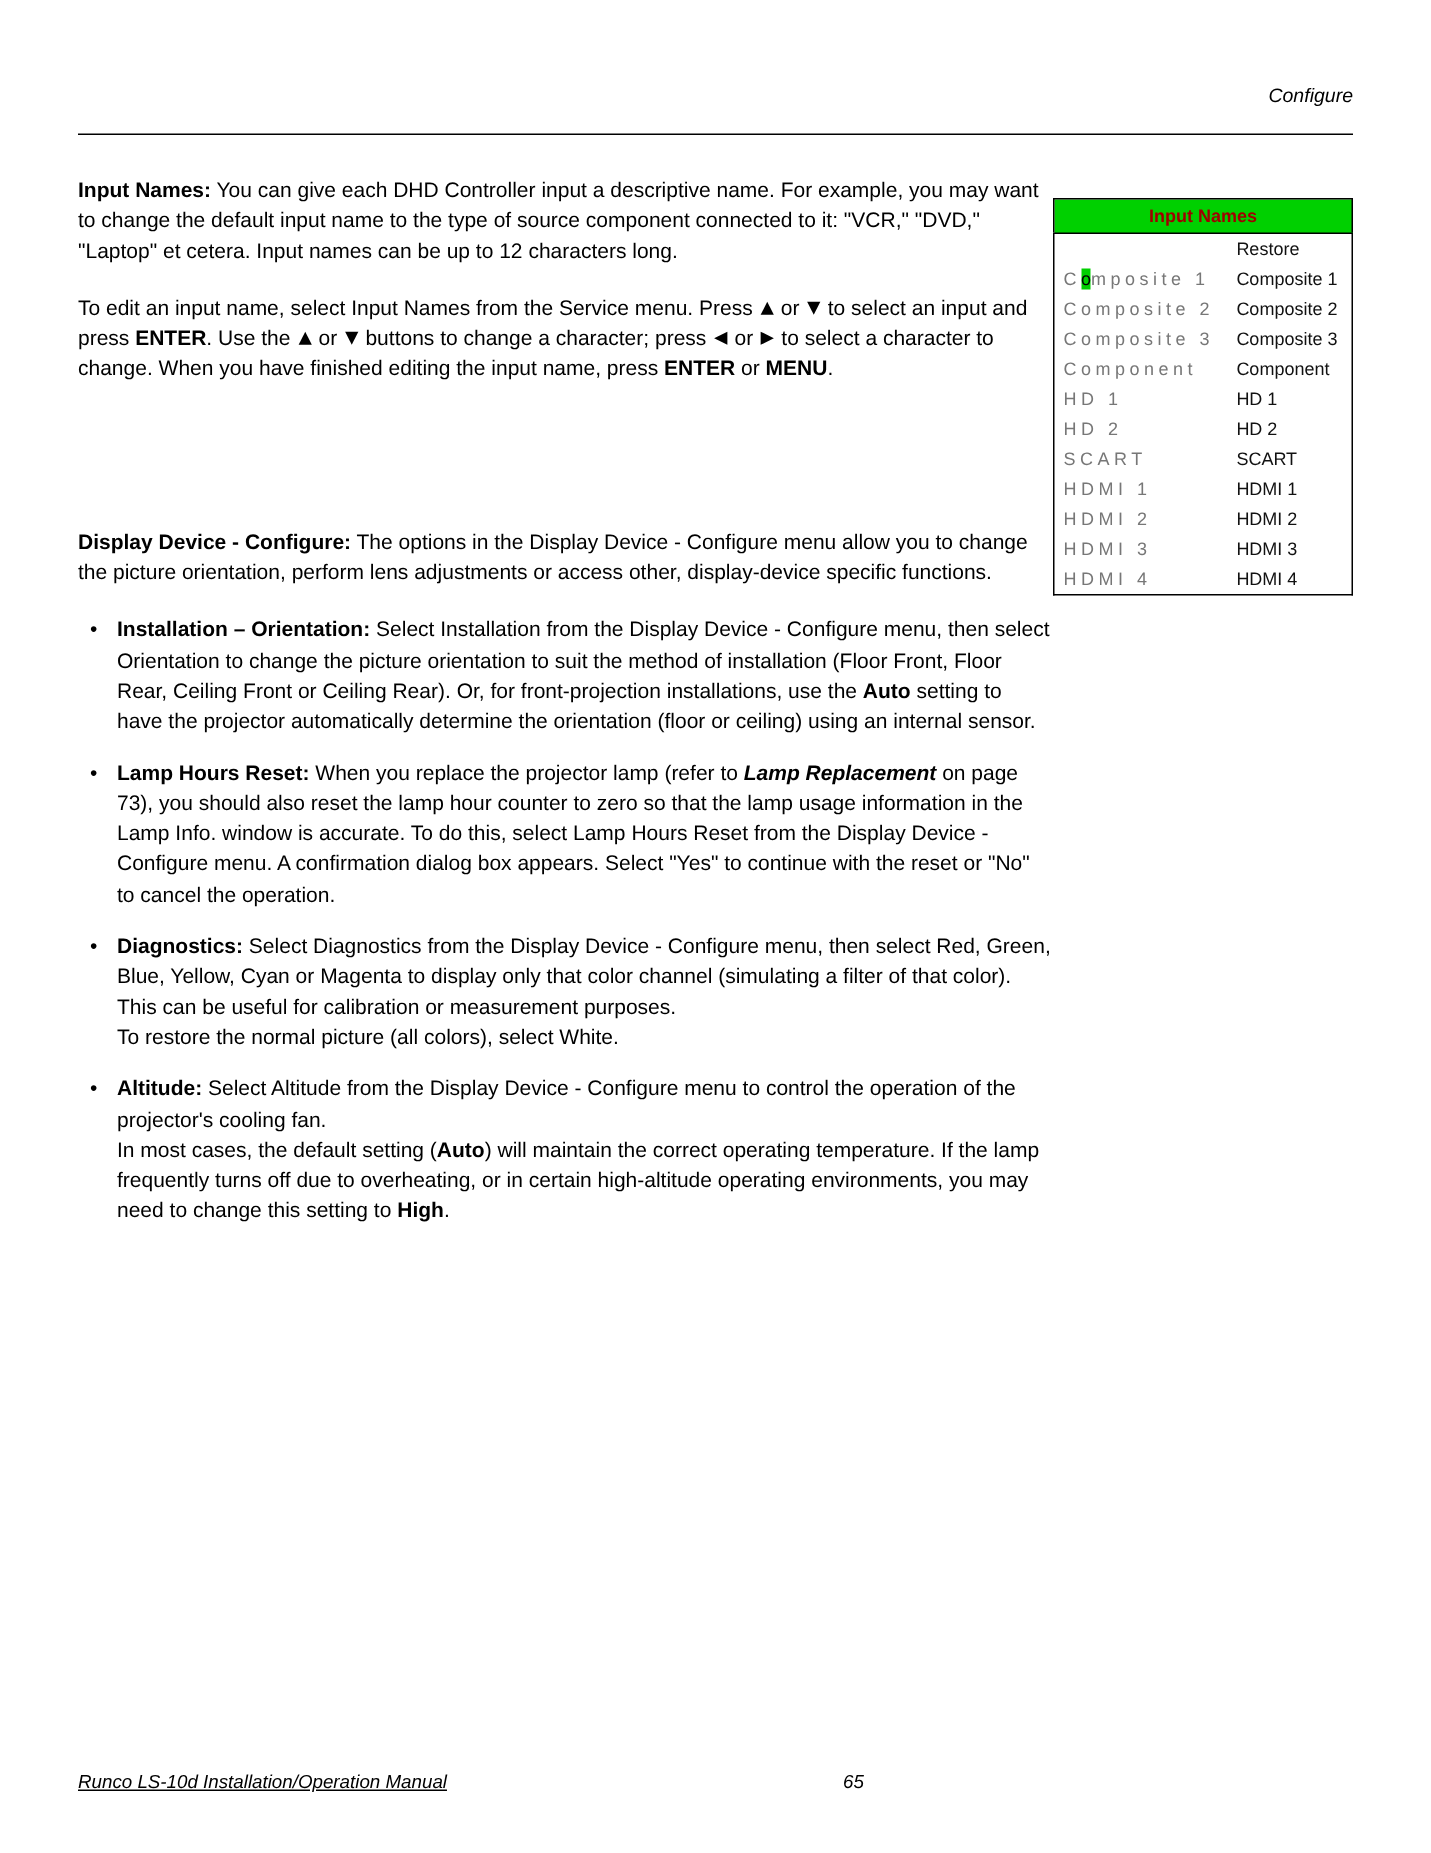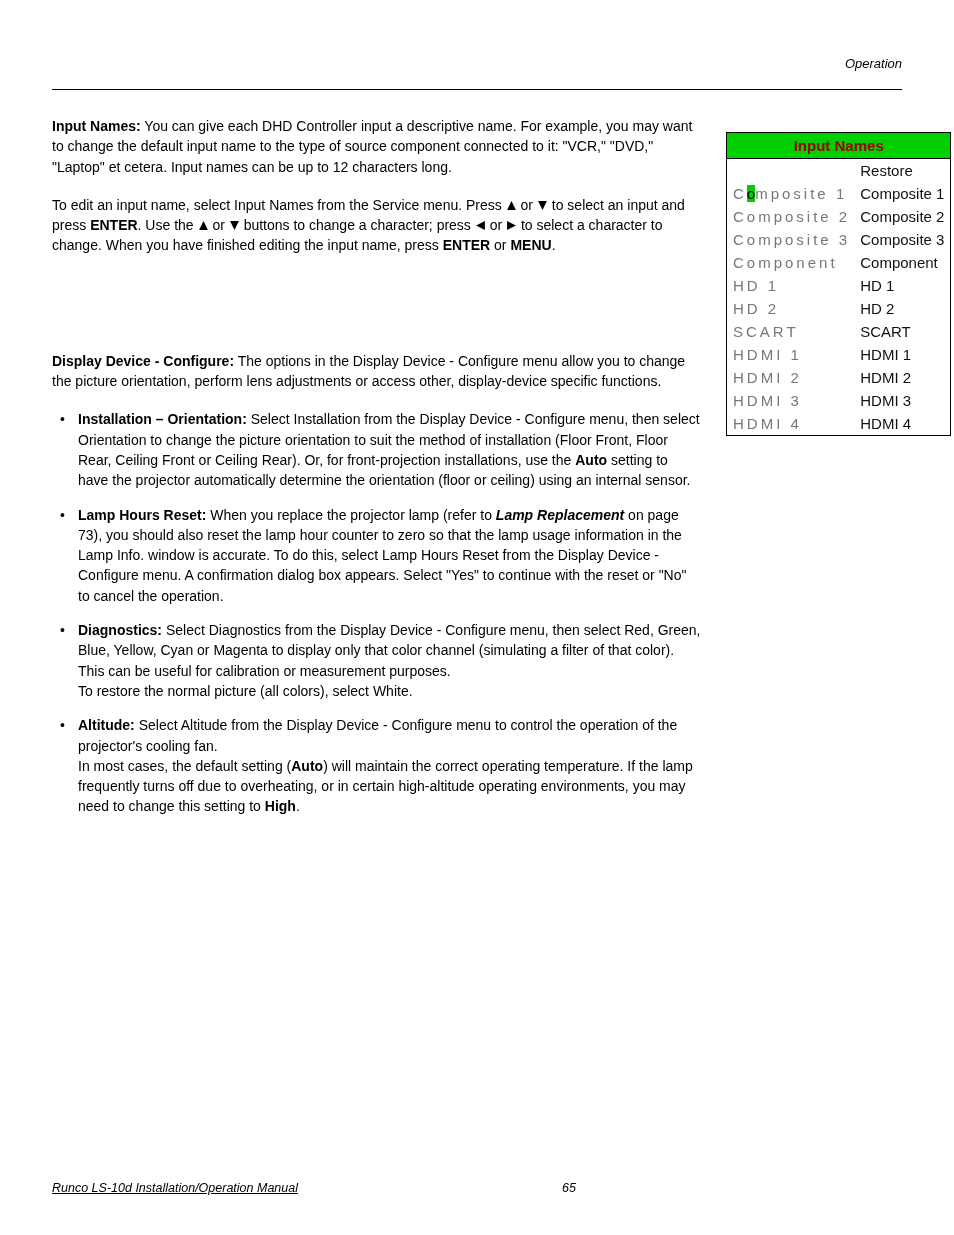--- a/index.html
+++ b/index.html
@@ -101,7 +101,7 @@
 </head>
 <body>
 
-<div class="header-area">Operation</div>
+<div class="header-area">Configure</div>
 <hr class="hr">
 
 <div class="content-wrap">

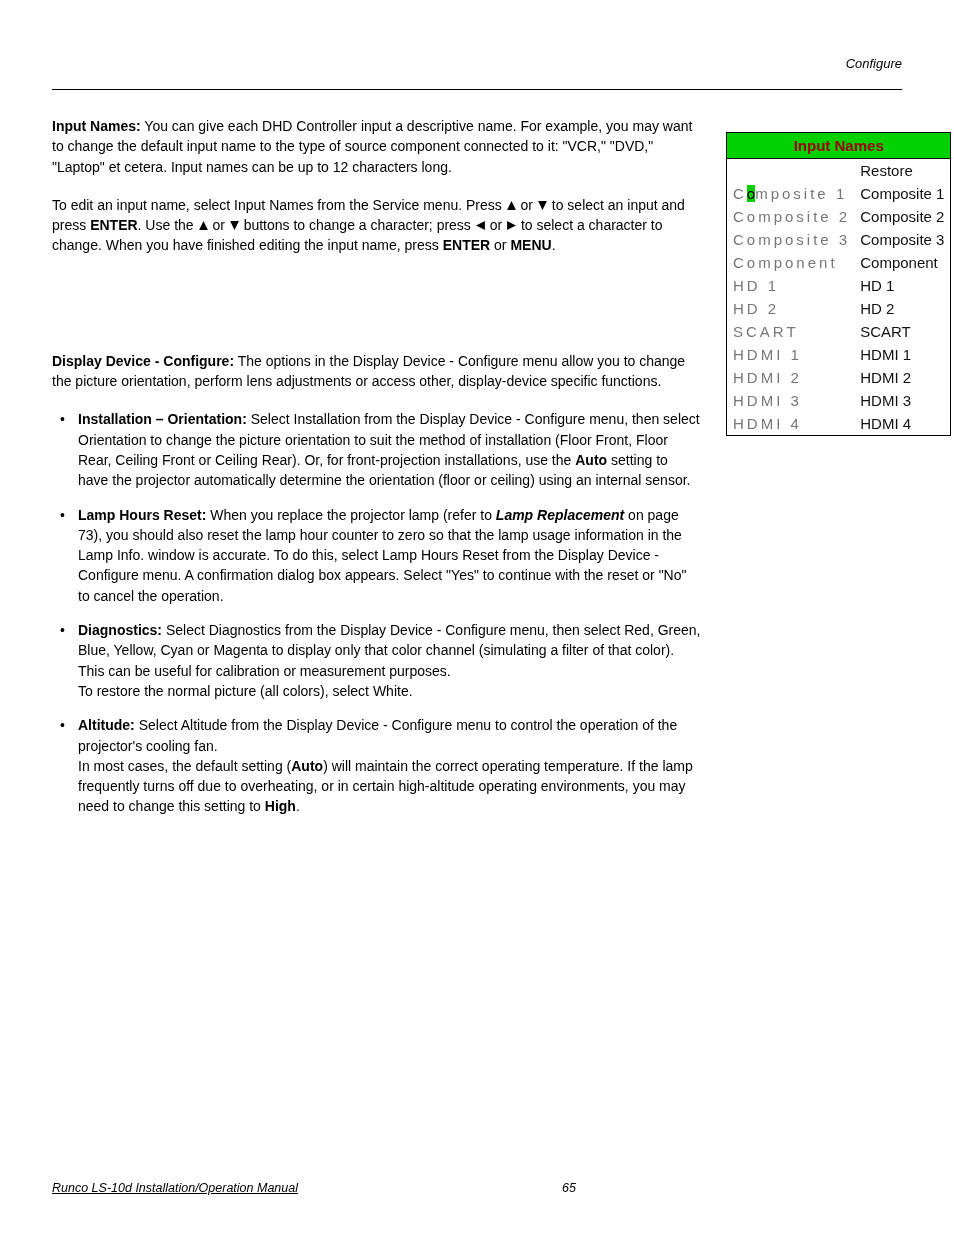--- a/index.html
+++ b/index.html
@@ -43,8 +43,7 @@
     border: 1px solid #000;
     border-collapse: collapse;
     width: 100%;
-    font-size: 15px;
-    margin-left: 24px;
+    font-size: 12px;
   }
   .menu-table th {
     background: #00d000;

